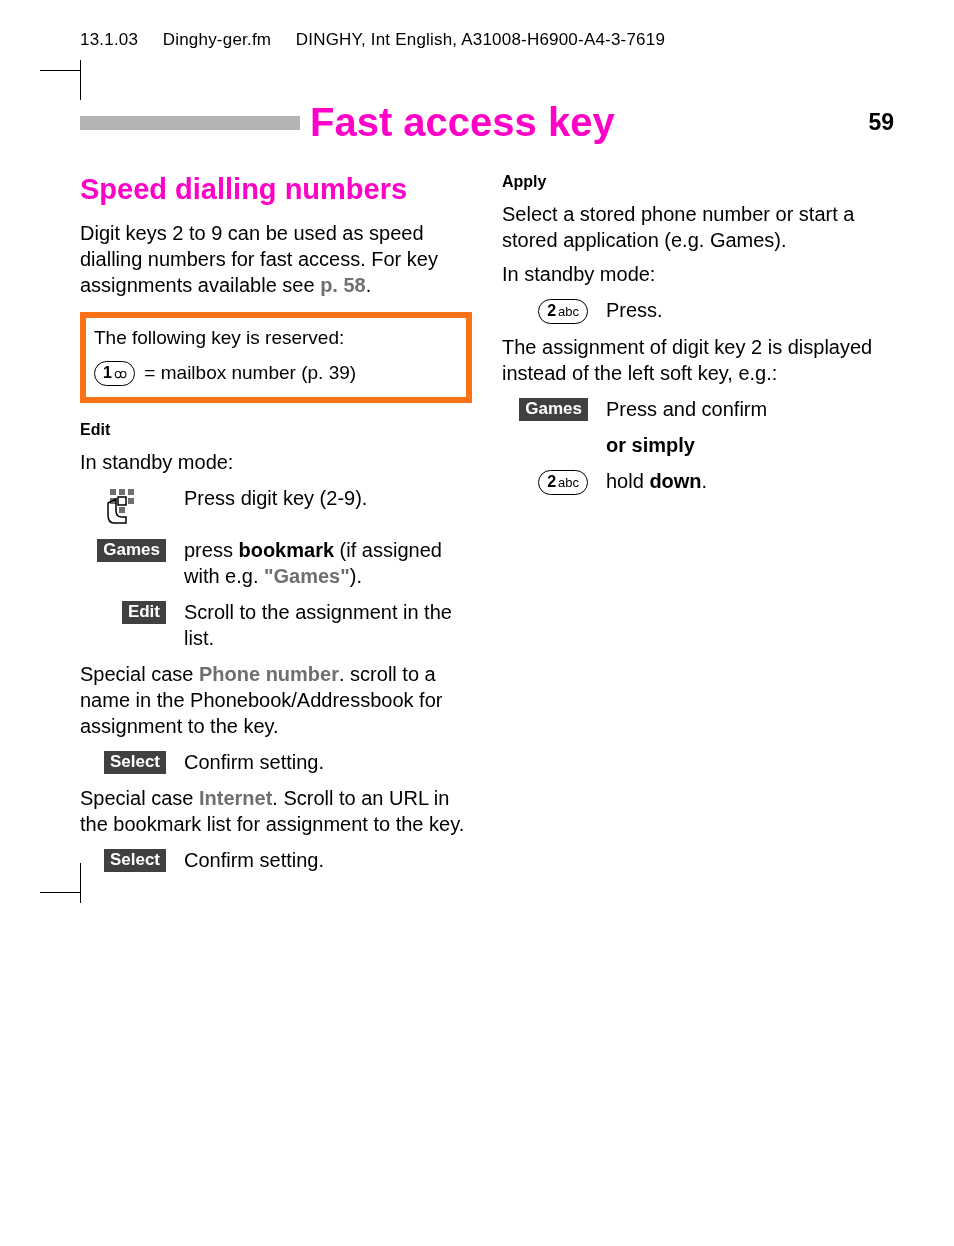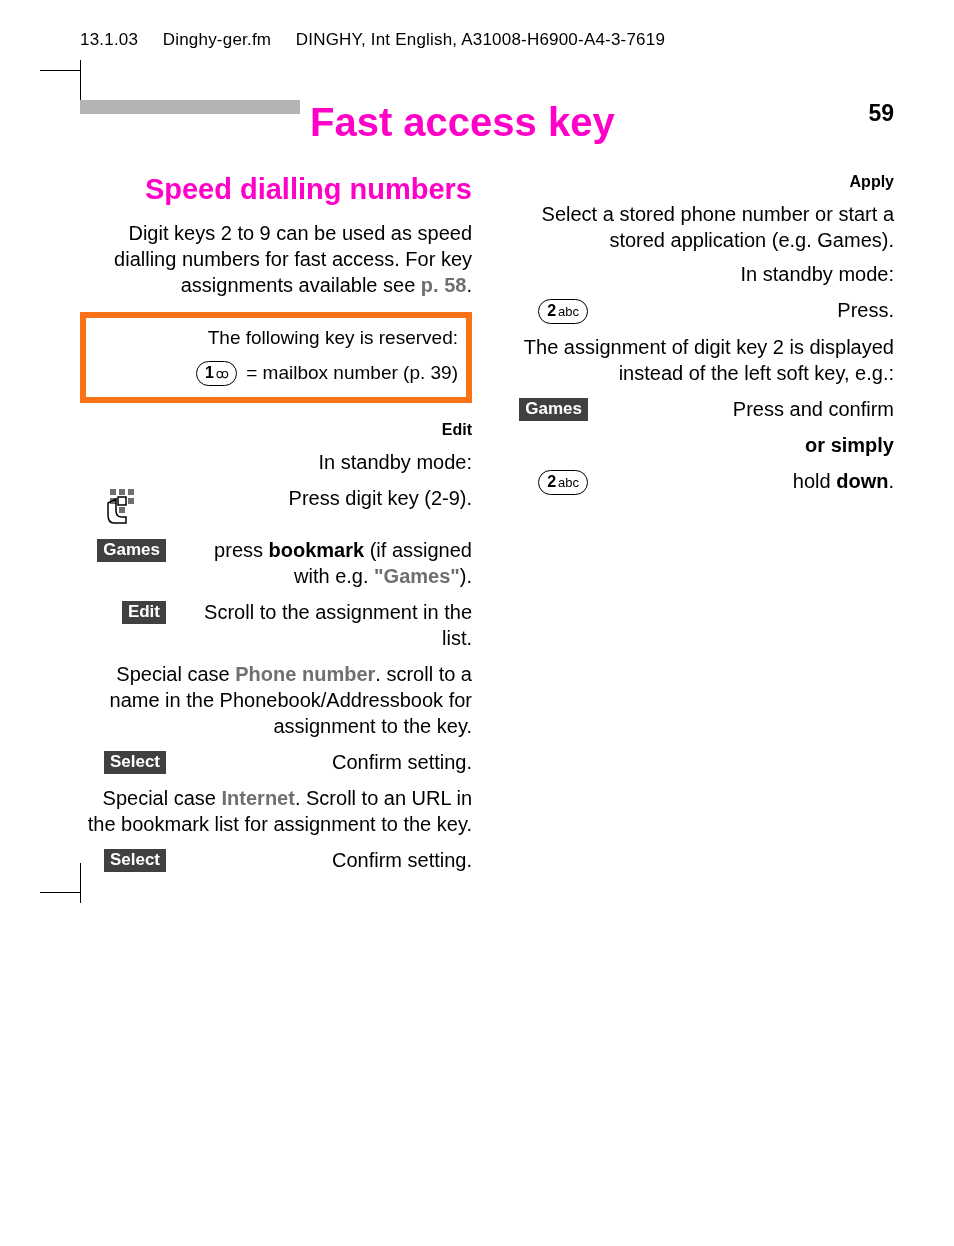--- a/index.html
+++ b/index.html
@@ -35,7 +35,7 @@
   }
   .title-row {
     display: flex;
-    align-items: flex-start;
+    align-items: center;
     margin-top: 50px;
     margin-bottom: 18px;
   }

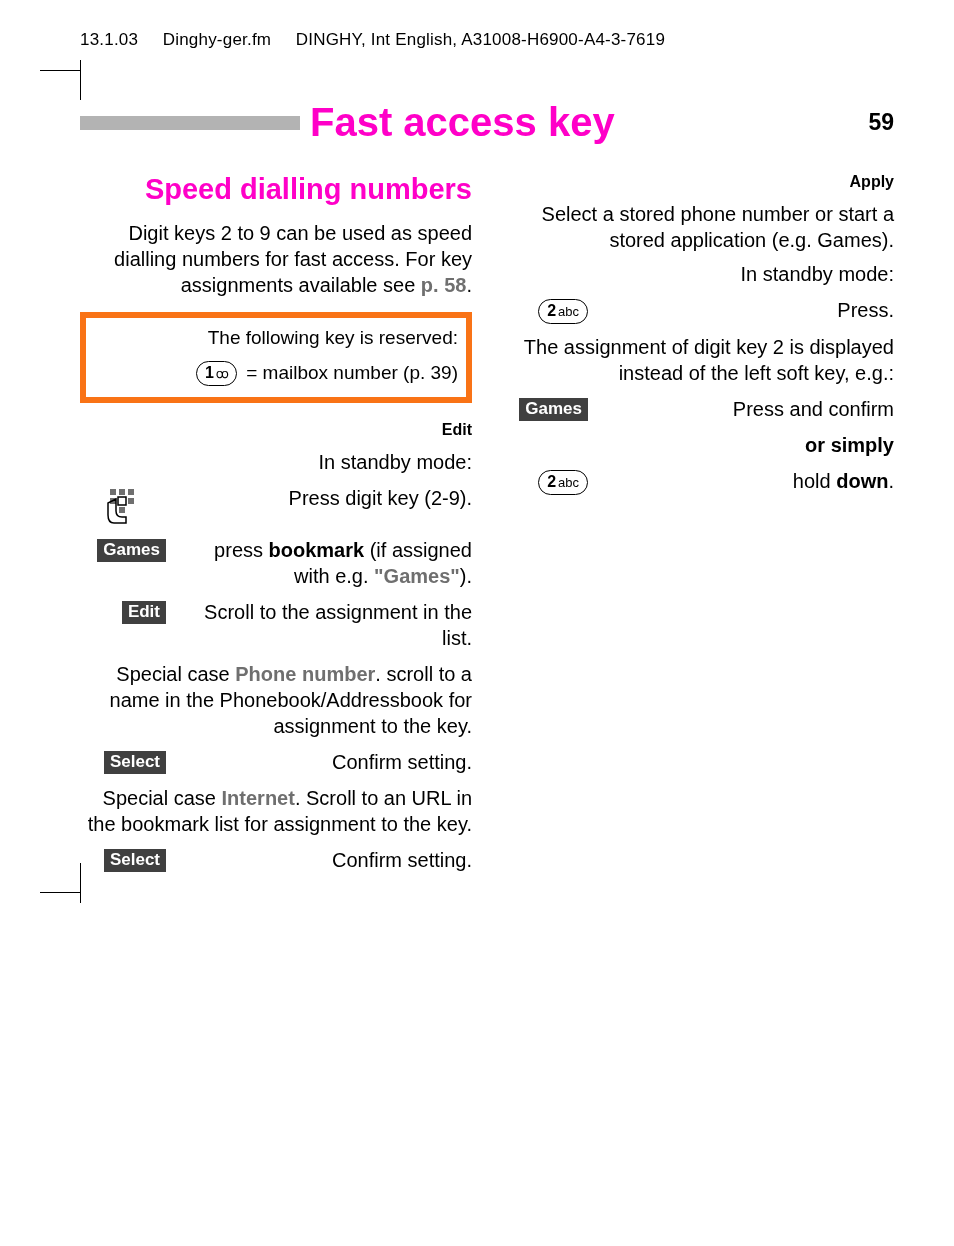--- a/index.html
+++ b/index.html
@@ -60,7 +60,6 @@
   .columns {
     display: flex;
     gap: 30px;
-    text-align: right;
   }
   .col {
     flex: 1;

